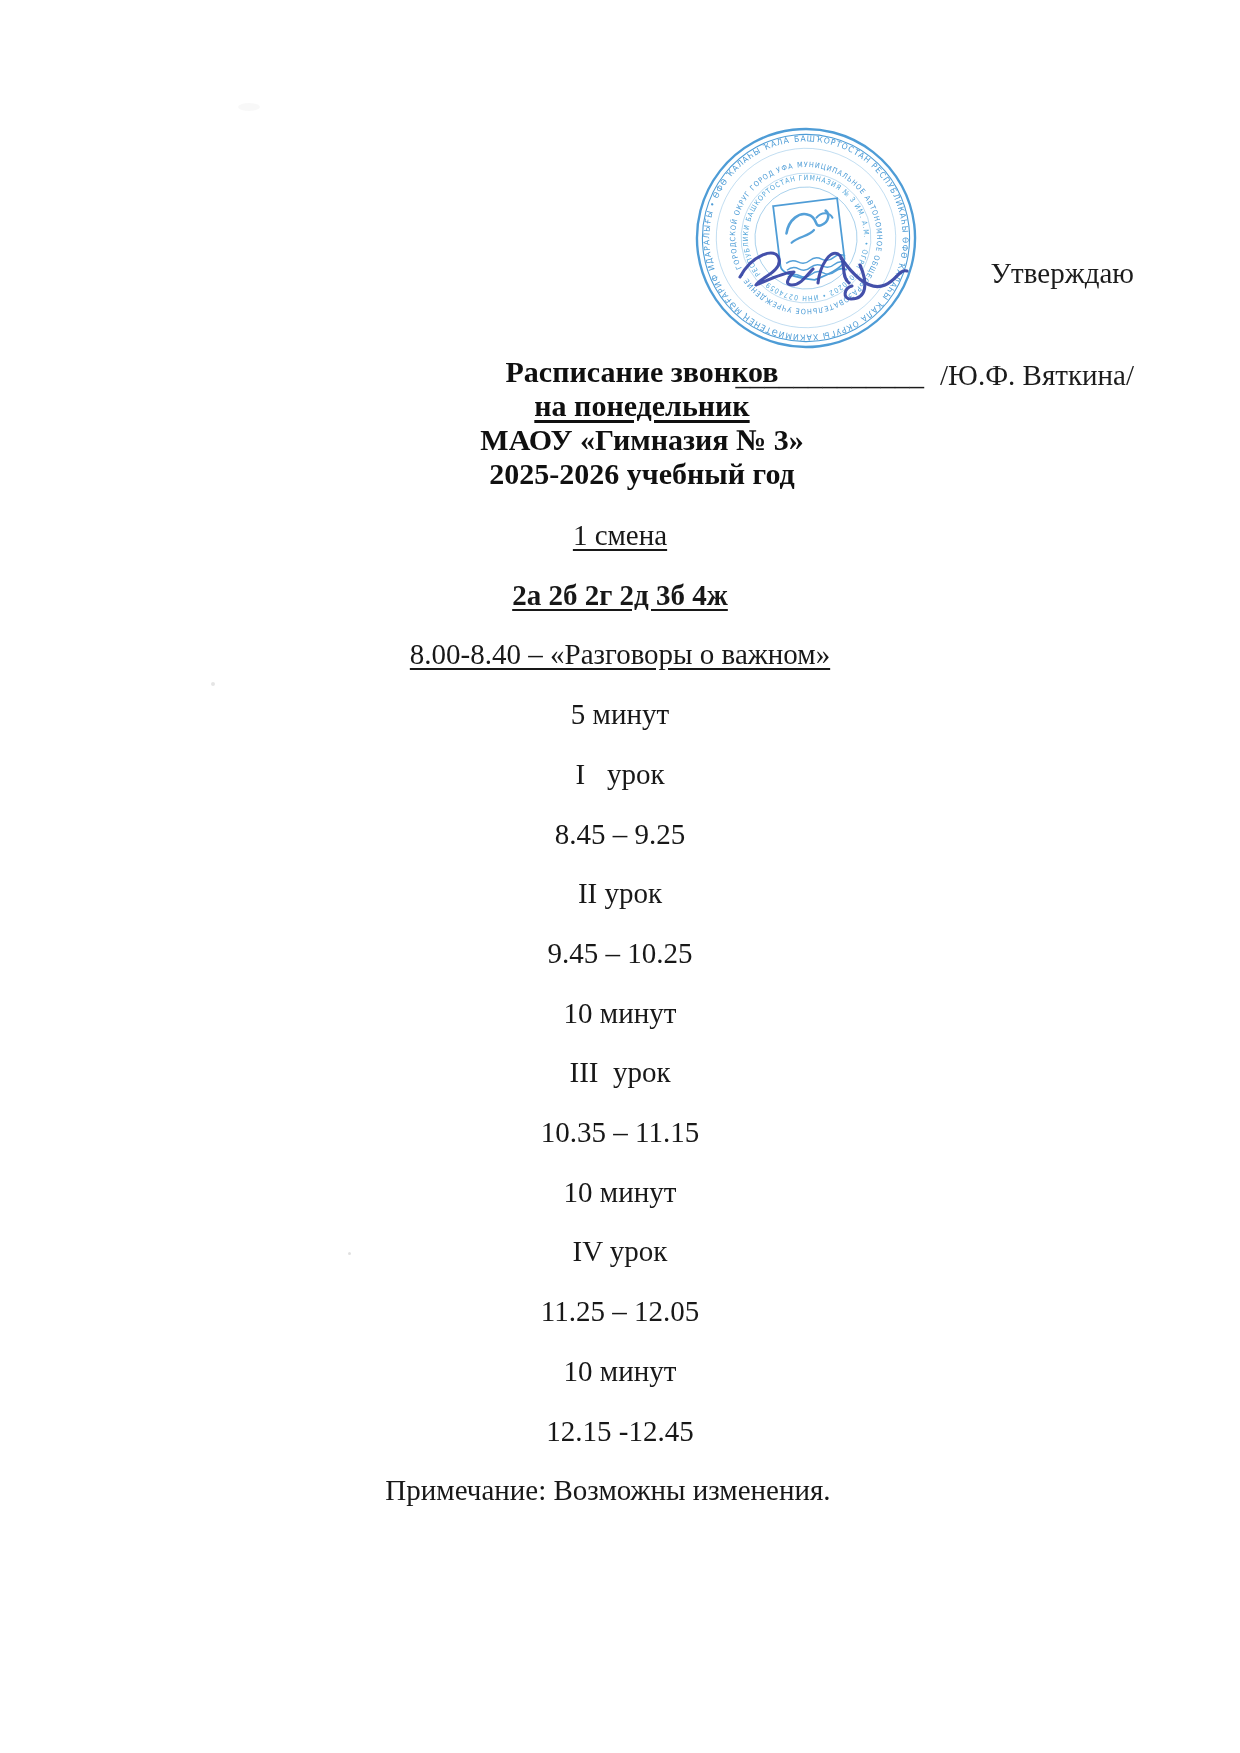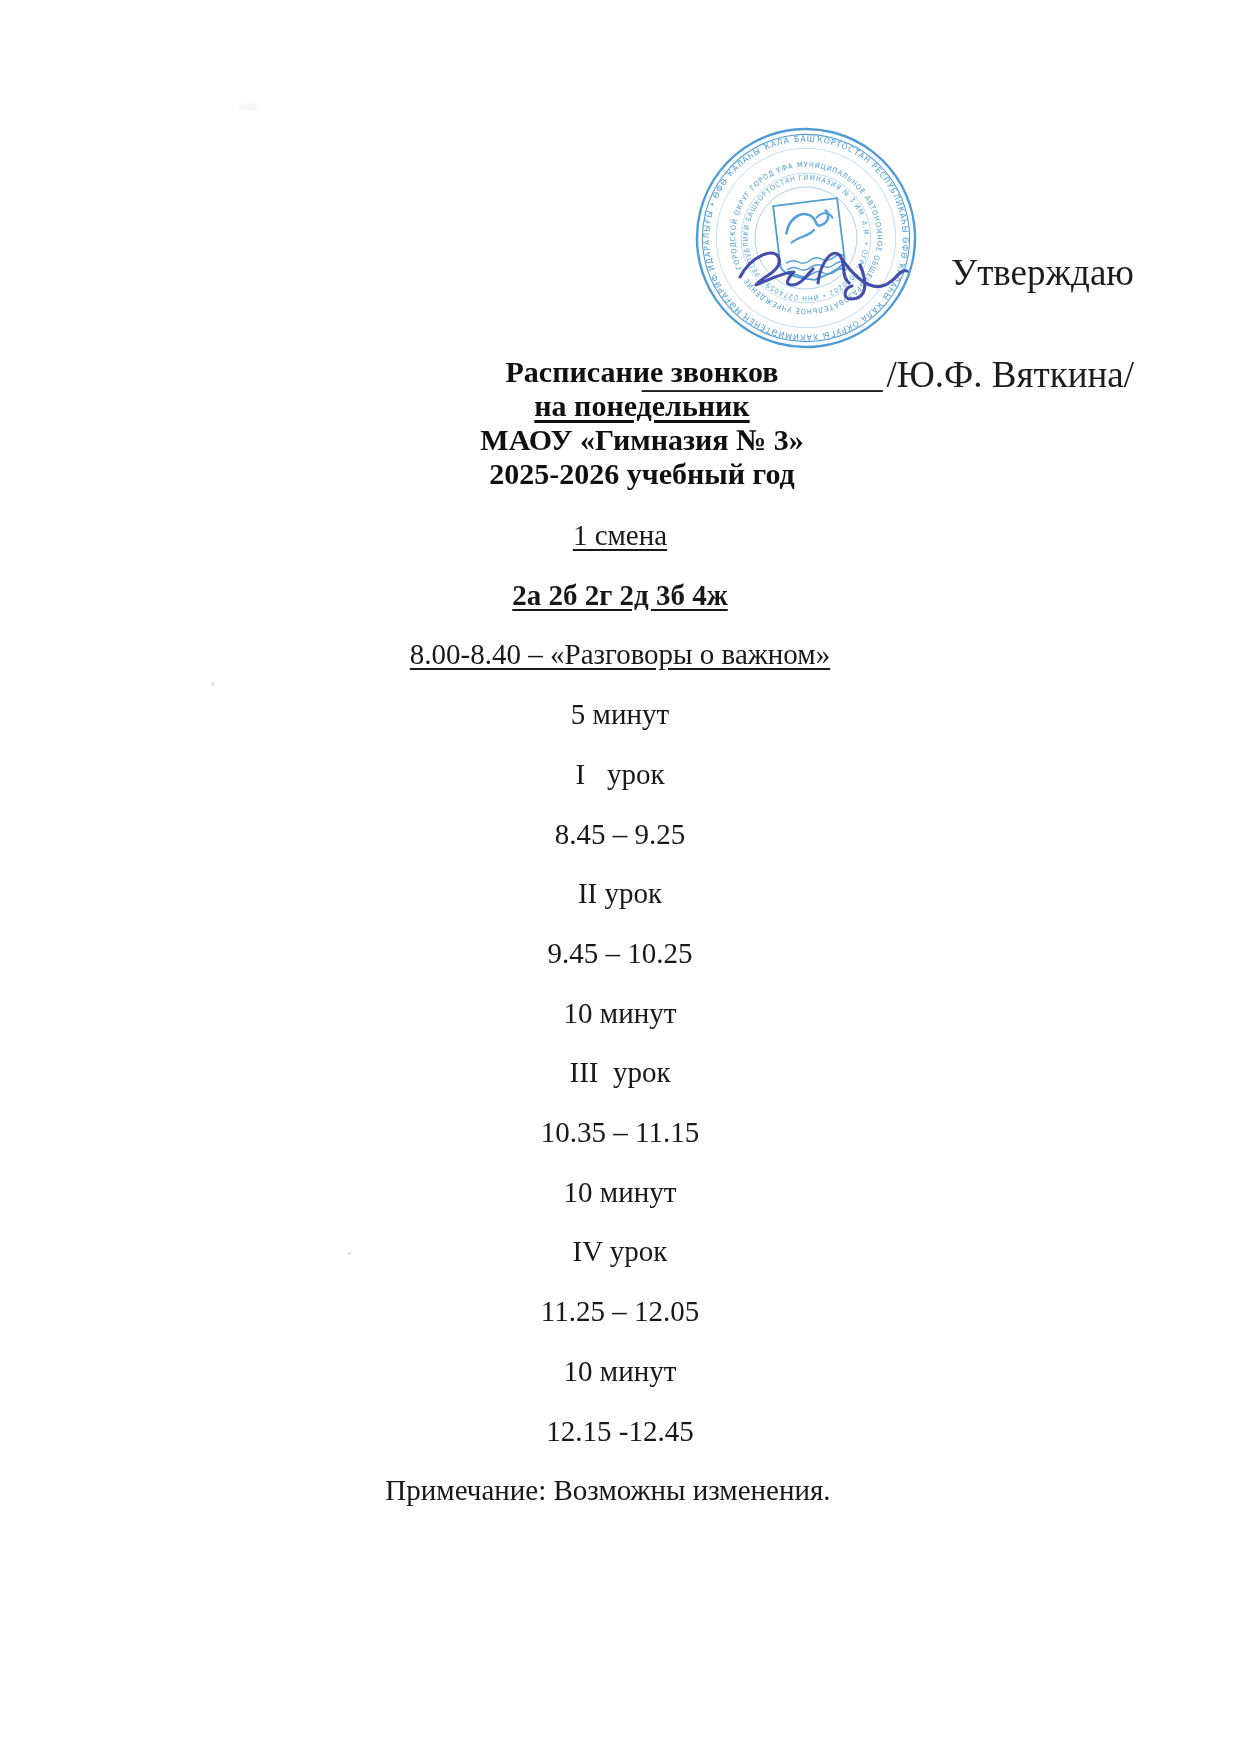--- a/index.html
+++ b/index.html
@@ -21,7 +21,7 @@
   
   .approval {
     position:absolute; top:188px; right:106px;
-    text-align:right; font-size:37px; line-height:34px; color:#1c1c1c;
+    text-align:right; font-size:29px; line-height:34px; color:#1c1c1c;
     white-space:pre-wrap; z-index:2;
   }
   .approval .name { margin-left:4px; }

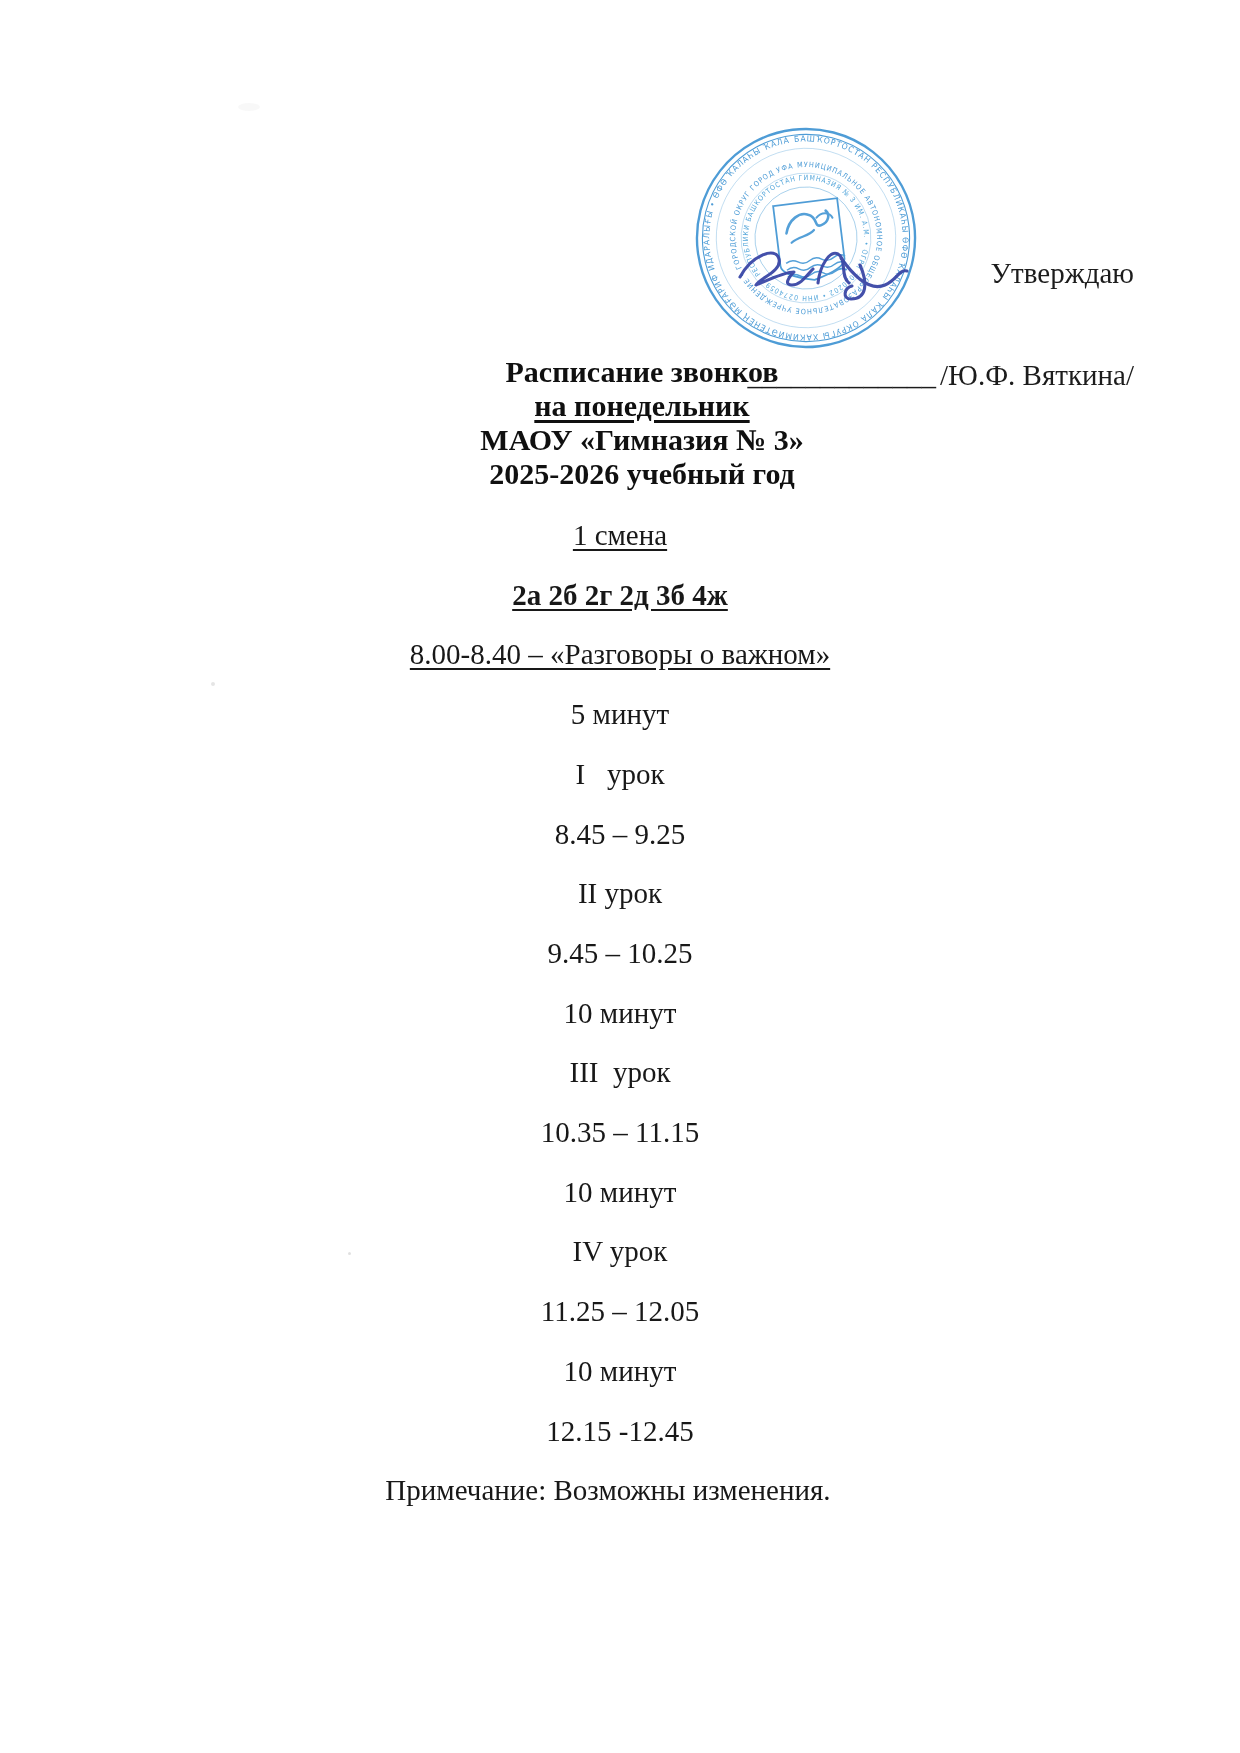--- a/index.html
+++ b/index.html
@@ -24,7 +24,7 @@
     text-align:right; font-size:29px; line-height:34px; color:#1c1c1c;
     white-space:pre-wrap; z-index:2;
   }
-  .approval .name { margin-left:4px; }
+  .approval .name { margin-left:16px; }
 
   
   .title-block {

